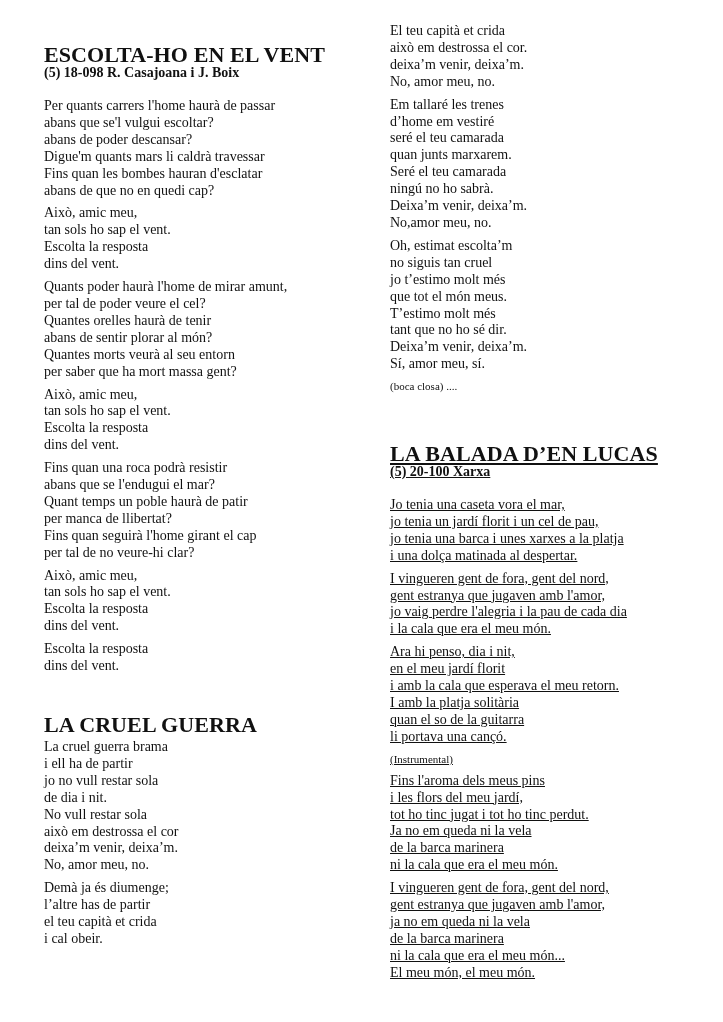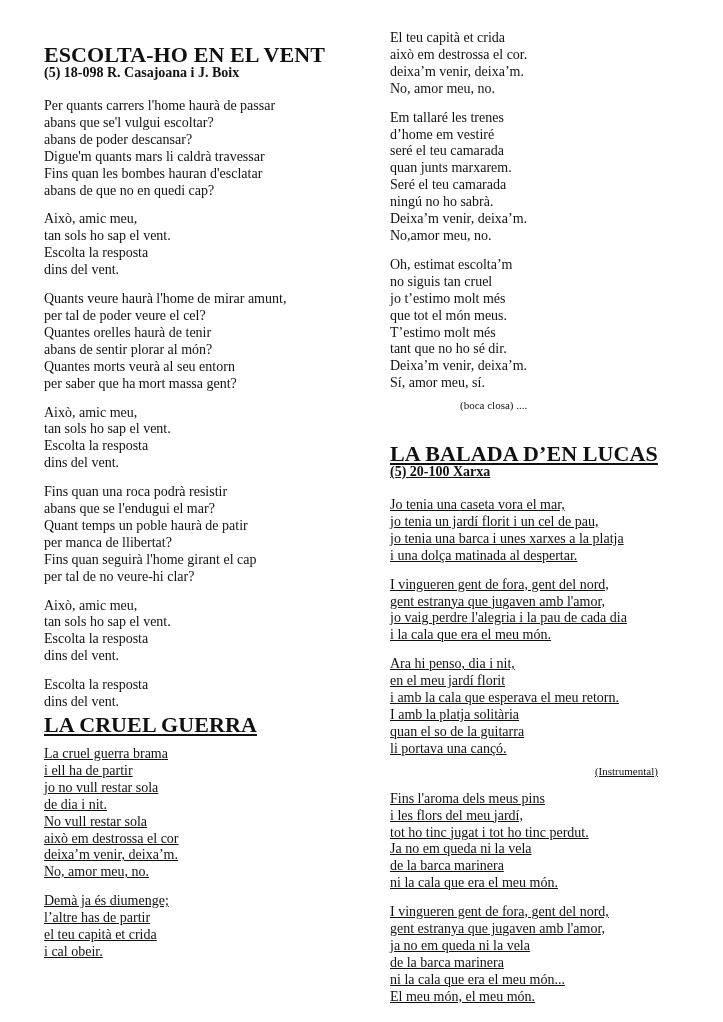--- a/index.html
+++ b/index.html
@@ -18,7 +18,7 @@
   .song-meta {
     font-weight: bold; font-size: 14px; line-height: 17px; margin: 0 0 17px 0;
   }
-  .stanza { margin: 12px 0 6px 0; }
+  .stanza { margin: 5px 0 6px 0; }
   .line { font-size: 14px; line-height: 16.9px; white-space: nowrap; display: block; }
   .note { font-size: 11px; line-height: 15px; display: block; margin: 0 0 6px 0; text-align: right; }
   .song { display: block; }

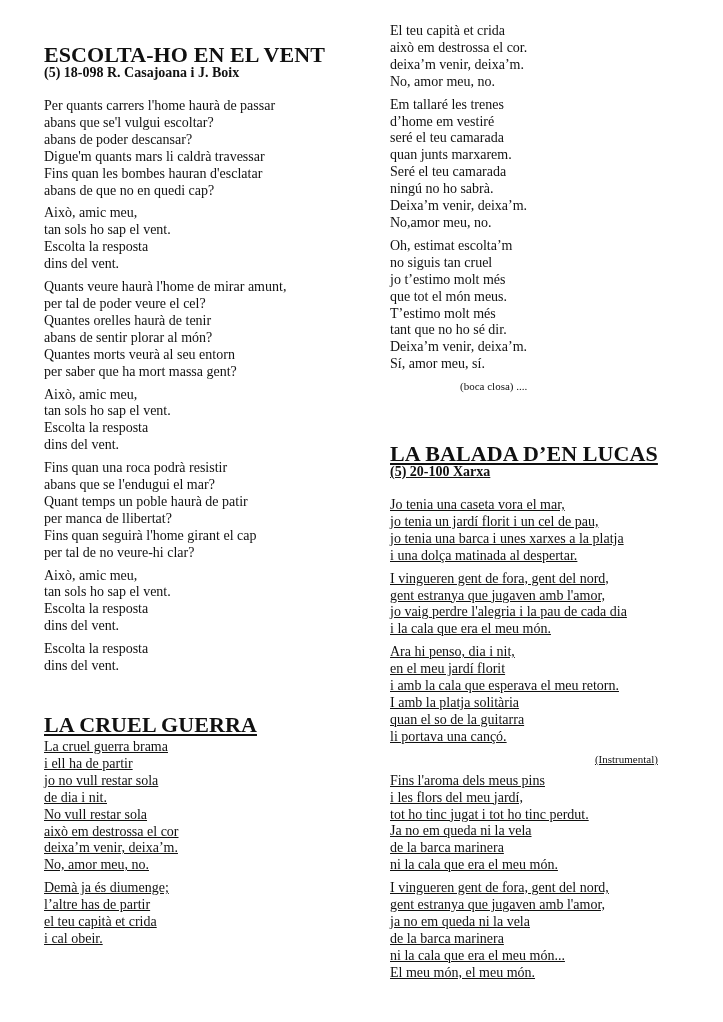--- a/index.html
+++ b/index.html
@@ -47,7 +47,7 @@
           <span class="line">dins del vent.</span>
         </div>
         <div class="stanza">
-          <span class="line">Quants veure haurà l'home de mirar amunt,</span>
+          <span class="line">Quants poder haurà l'home de mirar amunt,</span>
           <span class="line">per tal de poder veure el cel?</span>
           <span class="line">Quantes orelles haurà de tenir</span>
           <span class="line">abans de sentir plorar al món?</span>

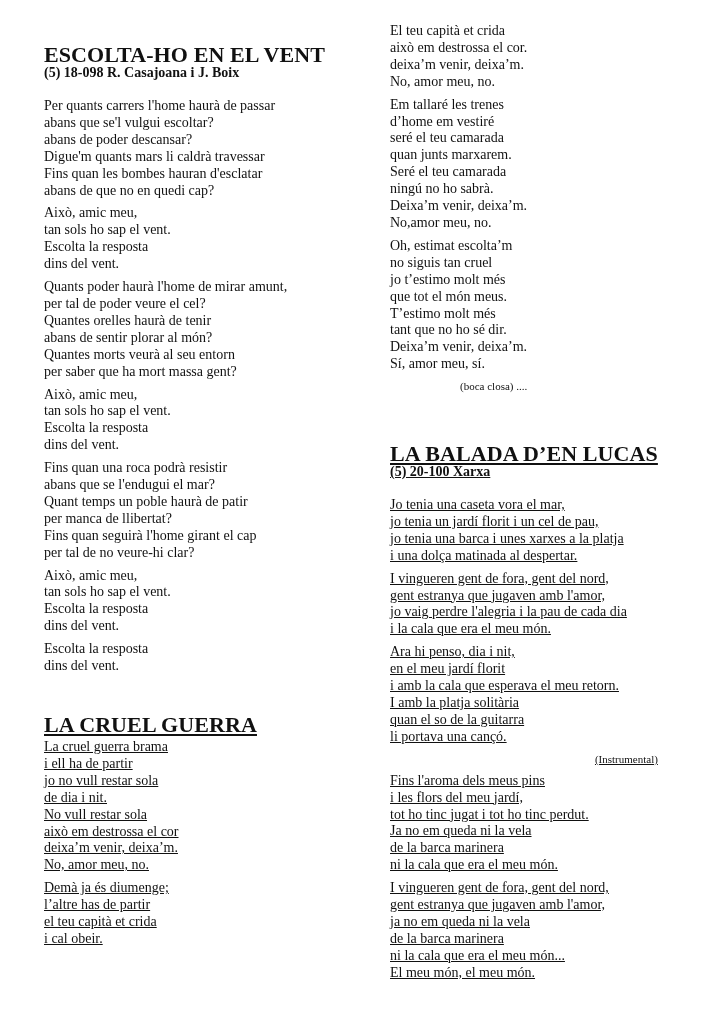--- a/index.html
+++ b/index.html
@@ -20,7 +20,7 @@
   }
   .stanza { margin: 5px 0 6px 0; }
   .line { font-size: 14px; line-height: 16.9px; white-space: nowrap; display: block; }
-  .note { font-size: 11px; line-height: 15px; display: block; margin: 0 0 6px 0; text-align: right; }
+  .note { font-size: 11px; line-height: 15px; display: block; margin: 0 0 6px 0; }
   .song { display: block; }
 </style>
 </head>

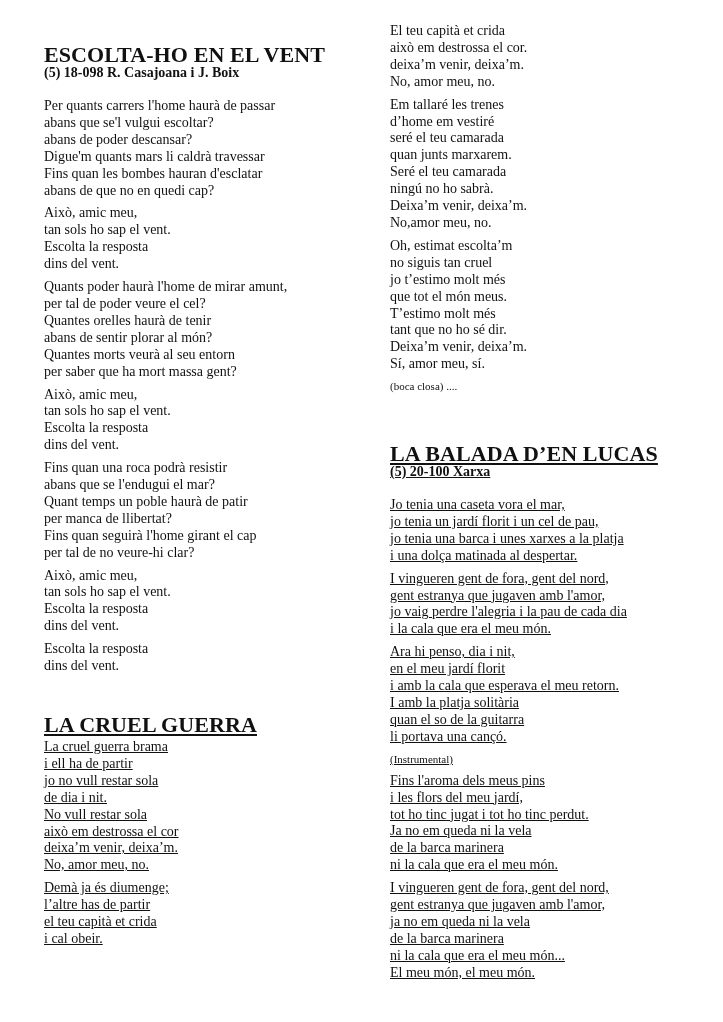--- a/index.html
+++ b/index.html
@@ -81,7 +81,7 @@
       </div>
   </div>
 
-  <div class="song" style="position:absolute; top:715px; left:0;text-decoration:underline;">
+  <div class="song" style="position:absolute; top:715px; left:0;">
     <h2 class="song-title">LA CRUEL GUERRA</h2>
     <div id="s1l">
         <div class="stanza">

